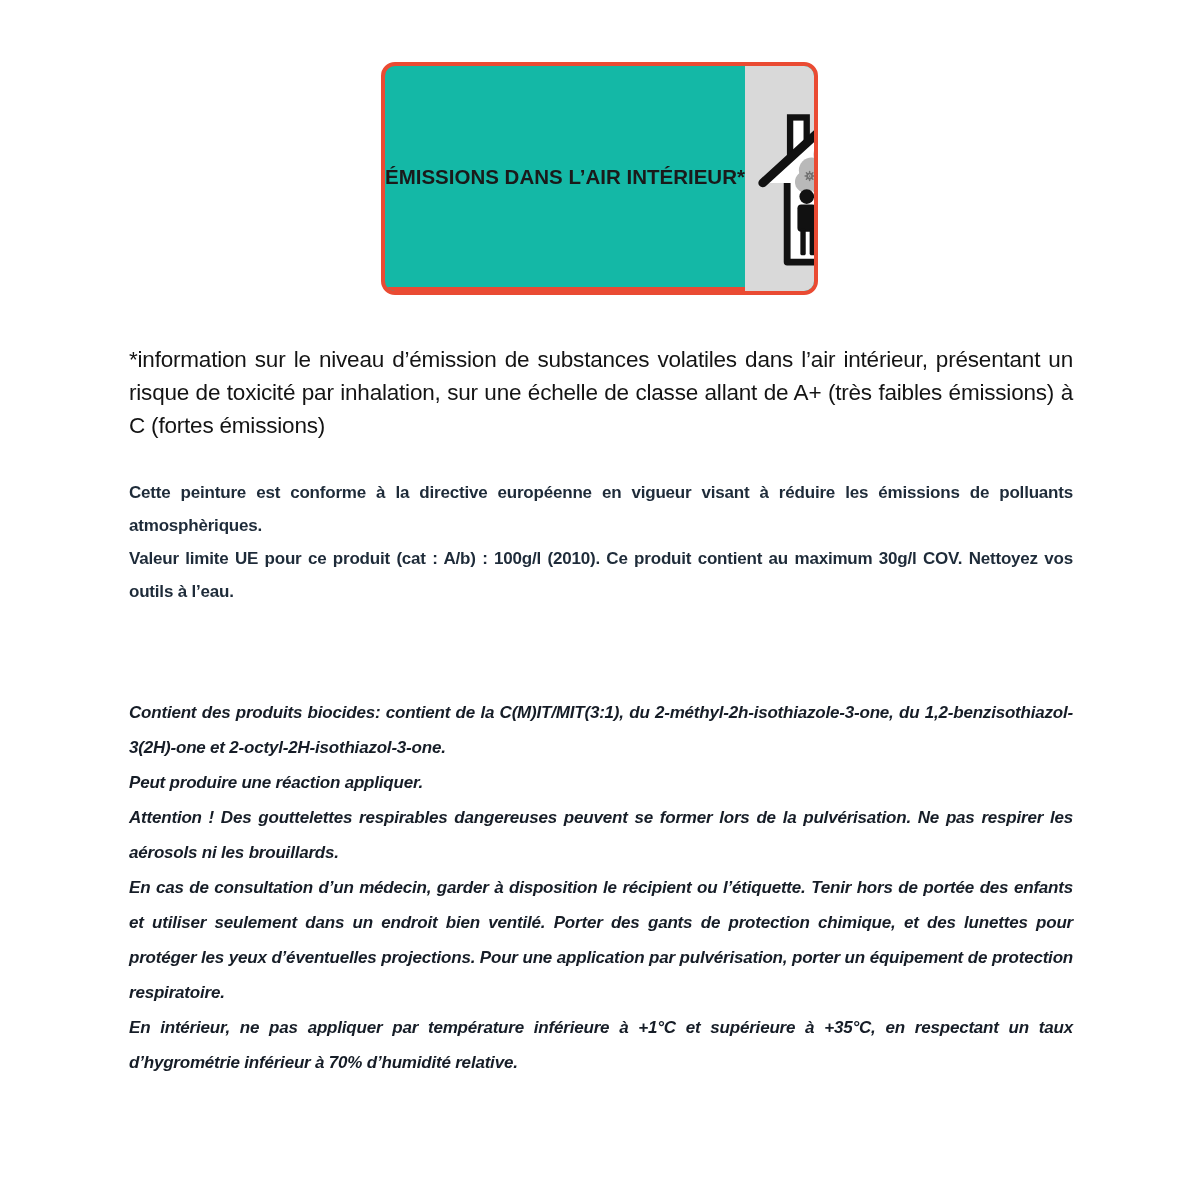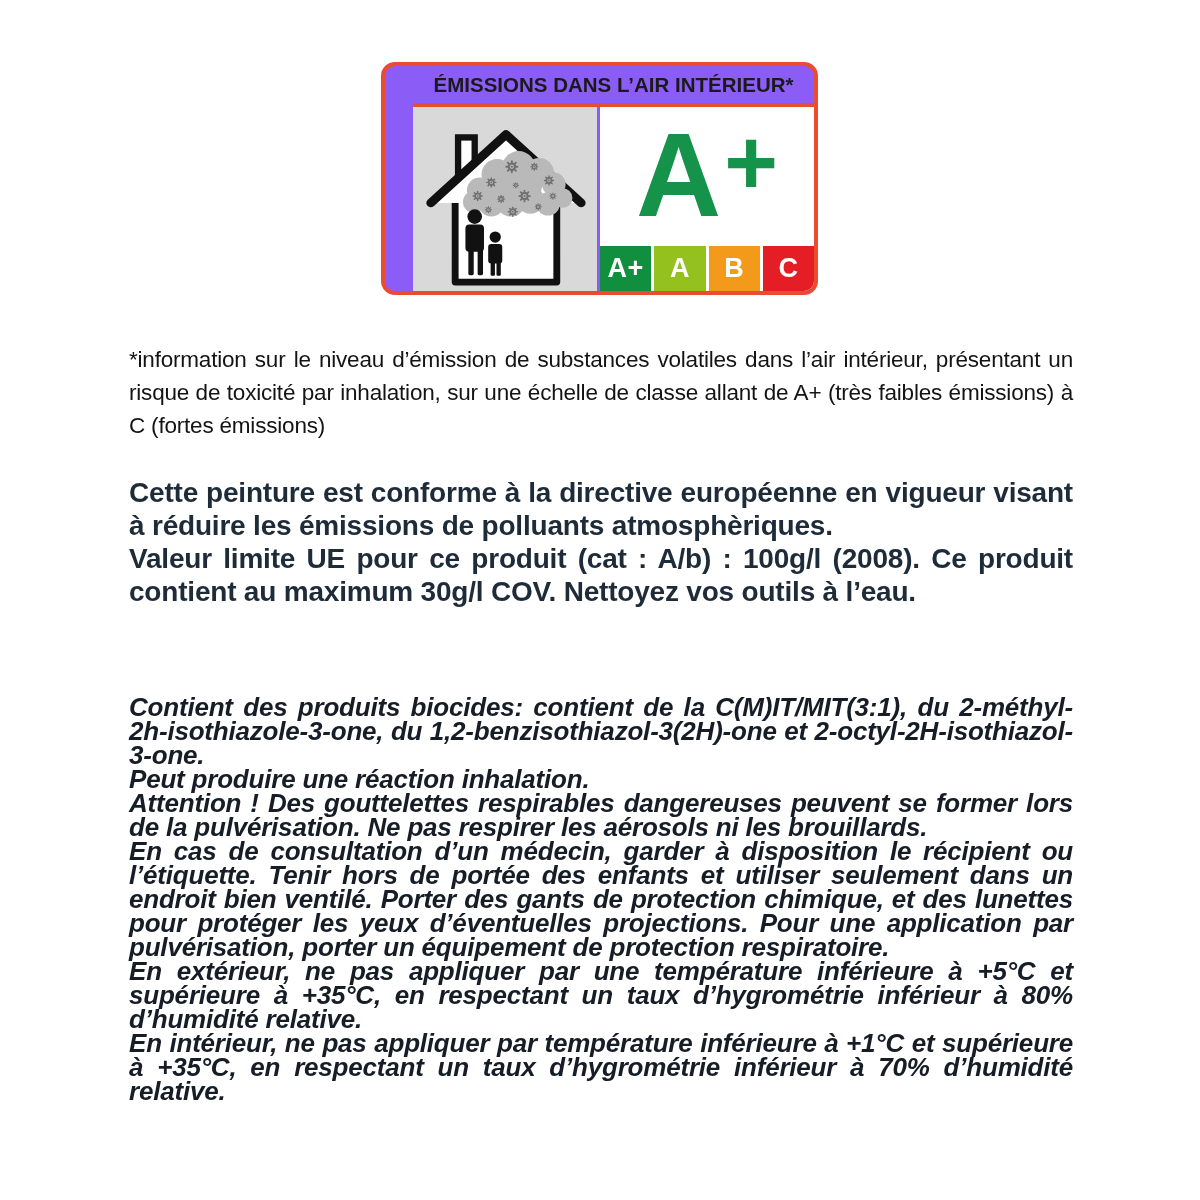--- a/index.html
+++ b/index.html
@@ -18,9 +18,9 @@
     box-sizing:border-box;
     border:4px solid #ea4b33;
     border-radius:14px;
-    background:#8b5cf6;
+    background:#14b8a6;
     overflow:hidden;
-    display:flex; flex-direction:column;padding-left:28px;
+    display:flex; 
   }
   .label-title {
     flex:0 0 37px;

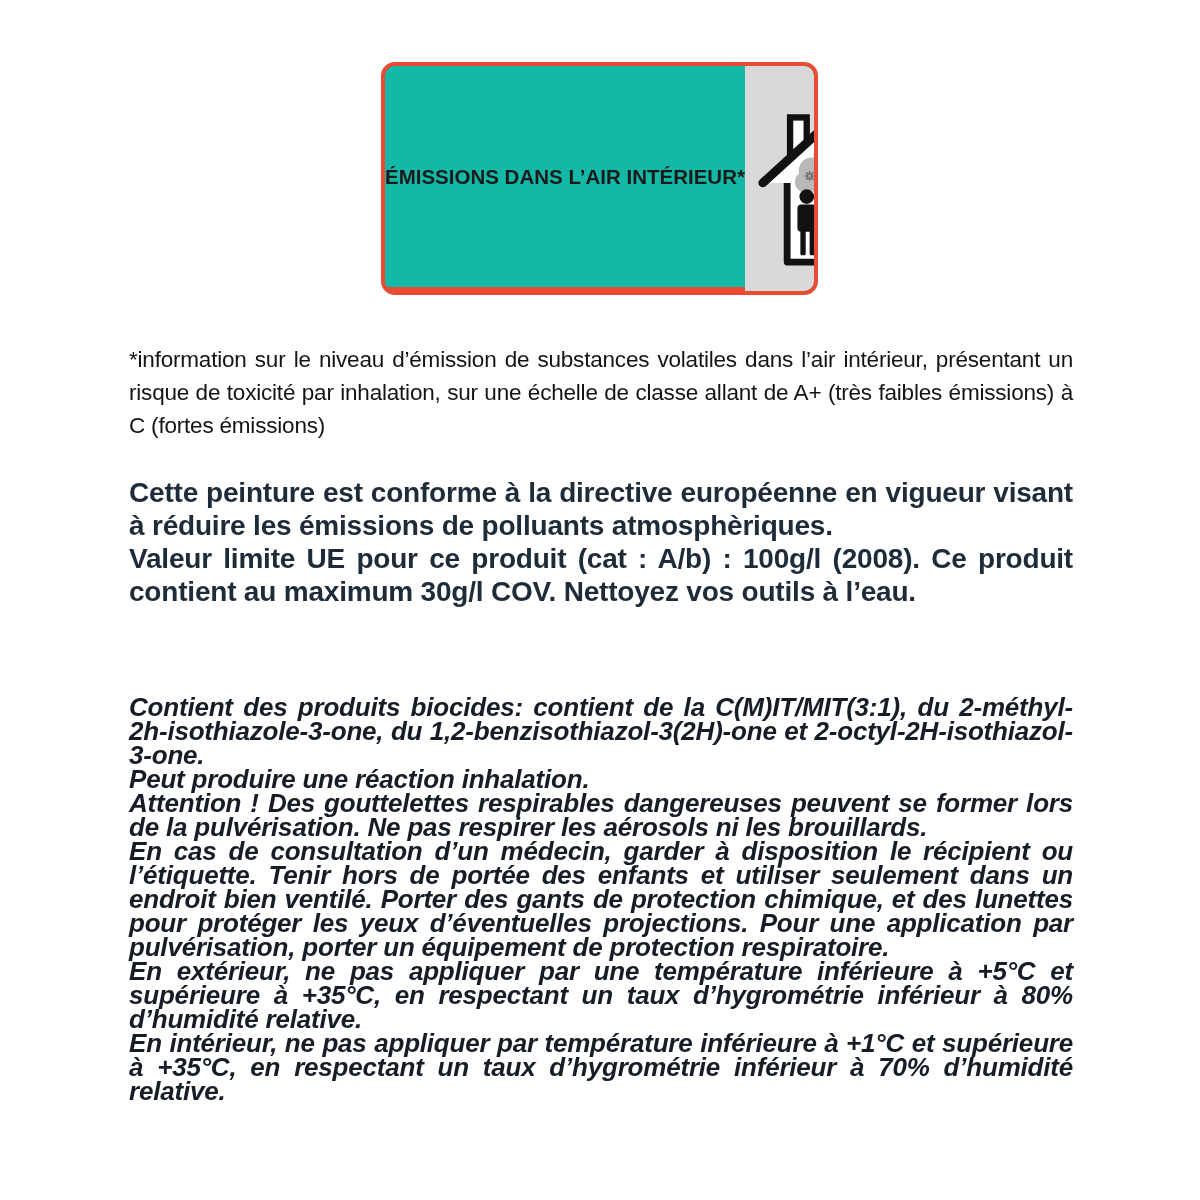--- a/index.html
+++ b/index.html
@@ -77,7 +77,7 @@
   }
   #regulatory {
     top:476px;
-    font-size:28px; line-height:33px;
+    font-size:17px; line-height:33px;
     font-weight:bold; letter-spacing:-0.2px;
     color:#1e2b39;
   }

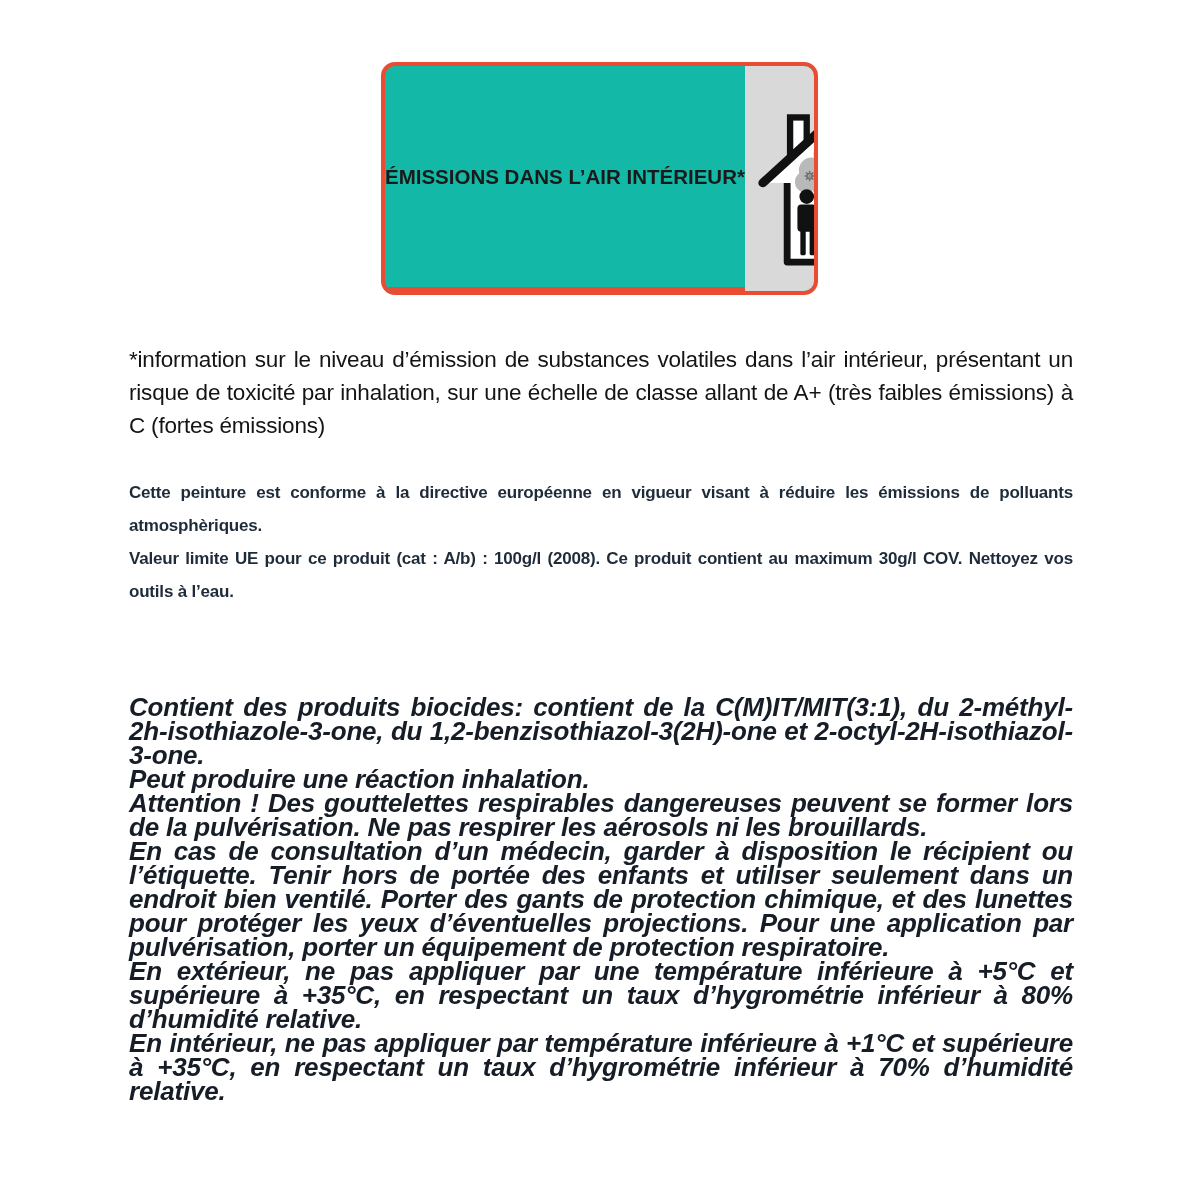--- a/index.html
+++ b/index.html
@@ -197,7 +197,7 @@
 
 <div class="textcol" id="regulatory" style="color: rgb(30, 43, 57);">
   <p>Cette peinture est conforme à la directive européenne en vigueur visant à réduire les émissions de polluants atmosphèriques.</p>
-  <p>Valeur limite UE pour ce produit (cat : A/b) : 100g/l (2008). Ce produit contient au maximum 30g/l COV. Nettoyez vos outils à l’eau.</p>
+  <p>Valeur limite UE pour ce produit (cat : A/b) : 100g/l (2010). Ce produit contient au maximum 30g/l COV. Nettoyez vos outils à l’eau.</p>
 </div>
 
 <div class="textcol" id="safety" style="color: rgb(22, 29, 39);">

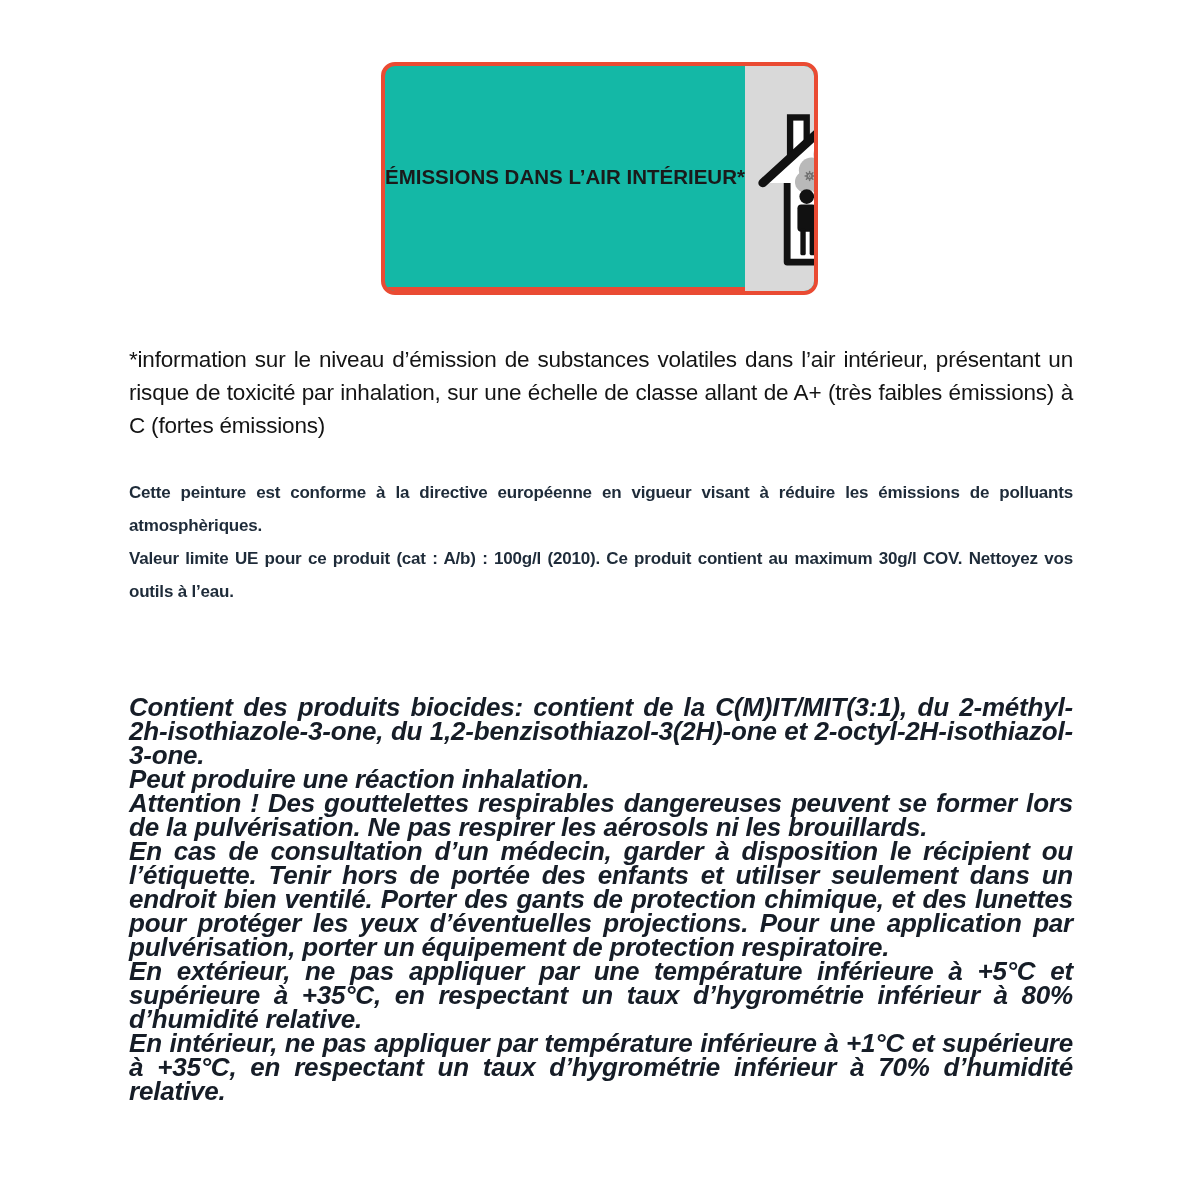--- a/index.html
+++ b/index.html
@@ -83,7 +83,7 @@
   }
   #safety {
     top:695px;
-    font-size:26px; line-height:24px;
+    font-size:17px; line-height:35px;
     font-weight:bold; font-style:italic; letter-spacing:-0.2px;
     color:#161d27;
   }

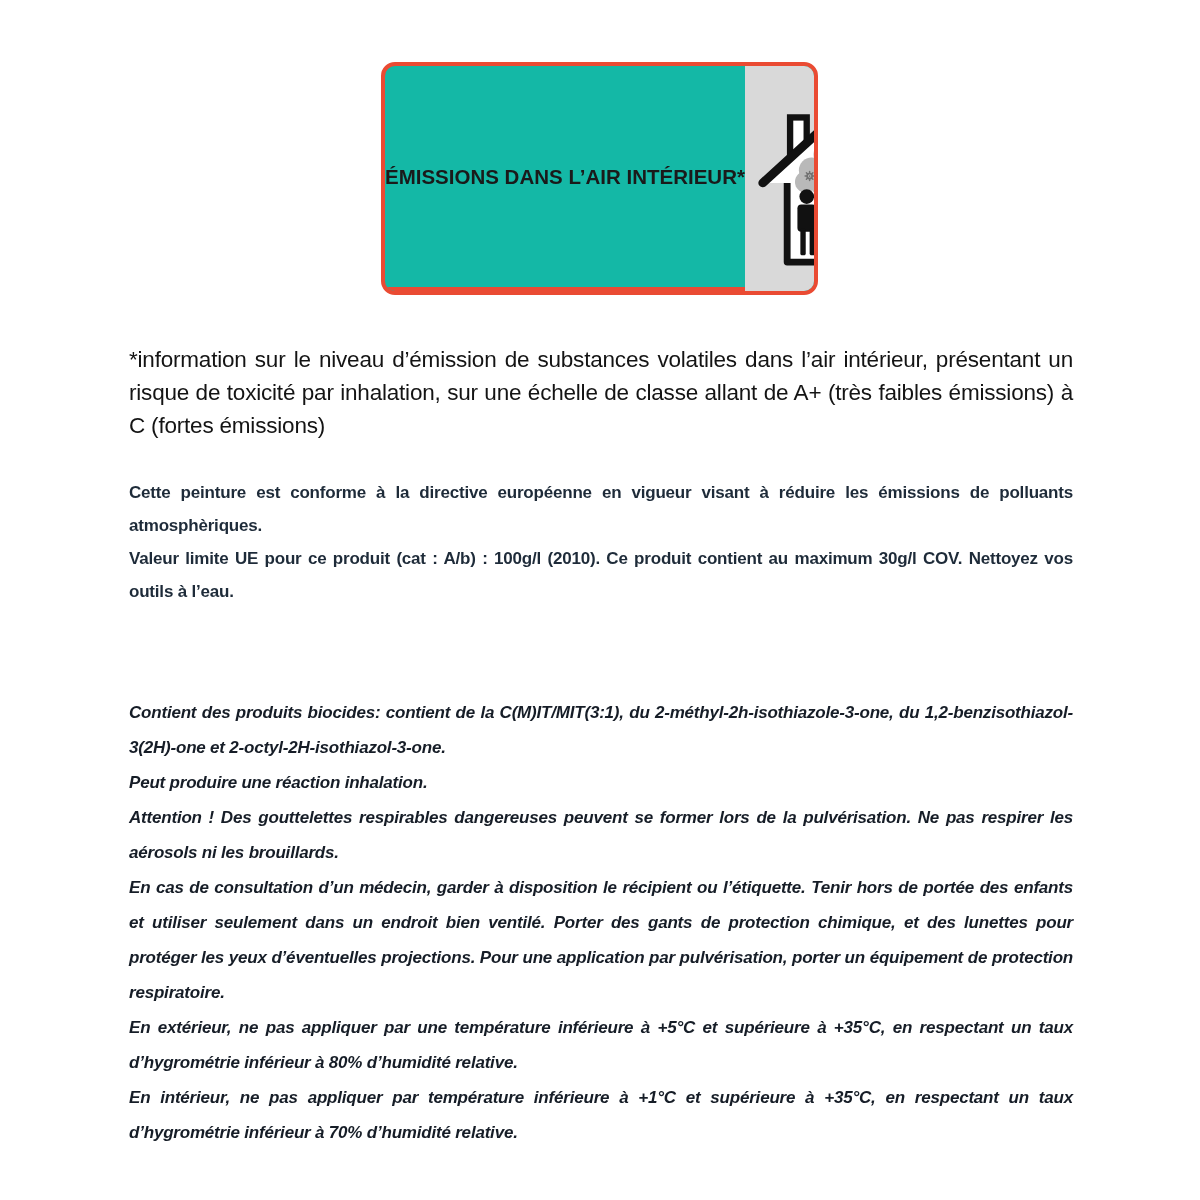--- a/index.html
+++ b/index.html
@@ -202,7 +202,7 @@
 
 <div class="textcol" id="safety" style="color: rgb(22, 29, 39);">
   <p>Contient des produits biocides: contient de la C(M)IT/MIT(3:1), du 2-méthyl-2h-isothiazole-3-one, du 1,2-benzisothiazol-3(2H)-one et 2-octyl-2H-isothiazol-3-one.</p>
-  <p>Peut produire une réaction inhalation.</p>
+  <p>Peut produire une réaction appliquer.</p>
   <p>Attention ! Des gouttelettes respirables dangereuses peuvent se former lors de la pulvérisation. Ne pas respirer les aérosols ni les brouillards.</p>
   <p>En cas de consultation d’un médecin, garder à disposition le récipient ou l’étiquette. Tenir hors de portée des enfants et utiliser seulement dans un endroit bien ventilé. Porter des gants de protection chimique, et des lunettes pour protéger les yeux d’éventuelles projections. Pour une application par pulvérisation, porter un équipement de protection respiratoire.</p>
   <p>En extérieur, ne pas appliquer par une température inférieure à +5°C et supérieure à +35°C, en respectant un taux d’hygrométrie inférieur à 80% d’humidité relative.</p>

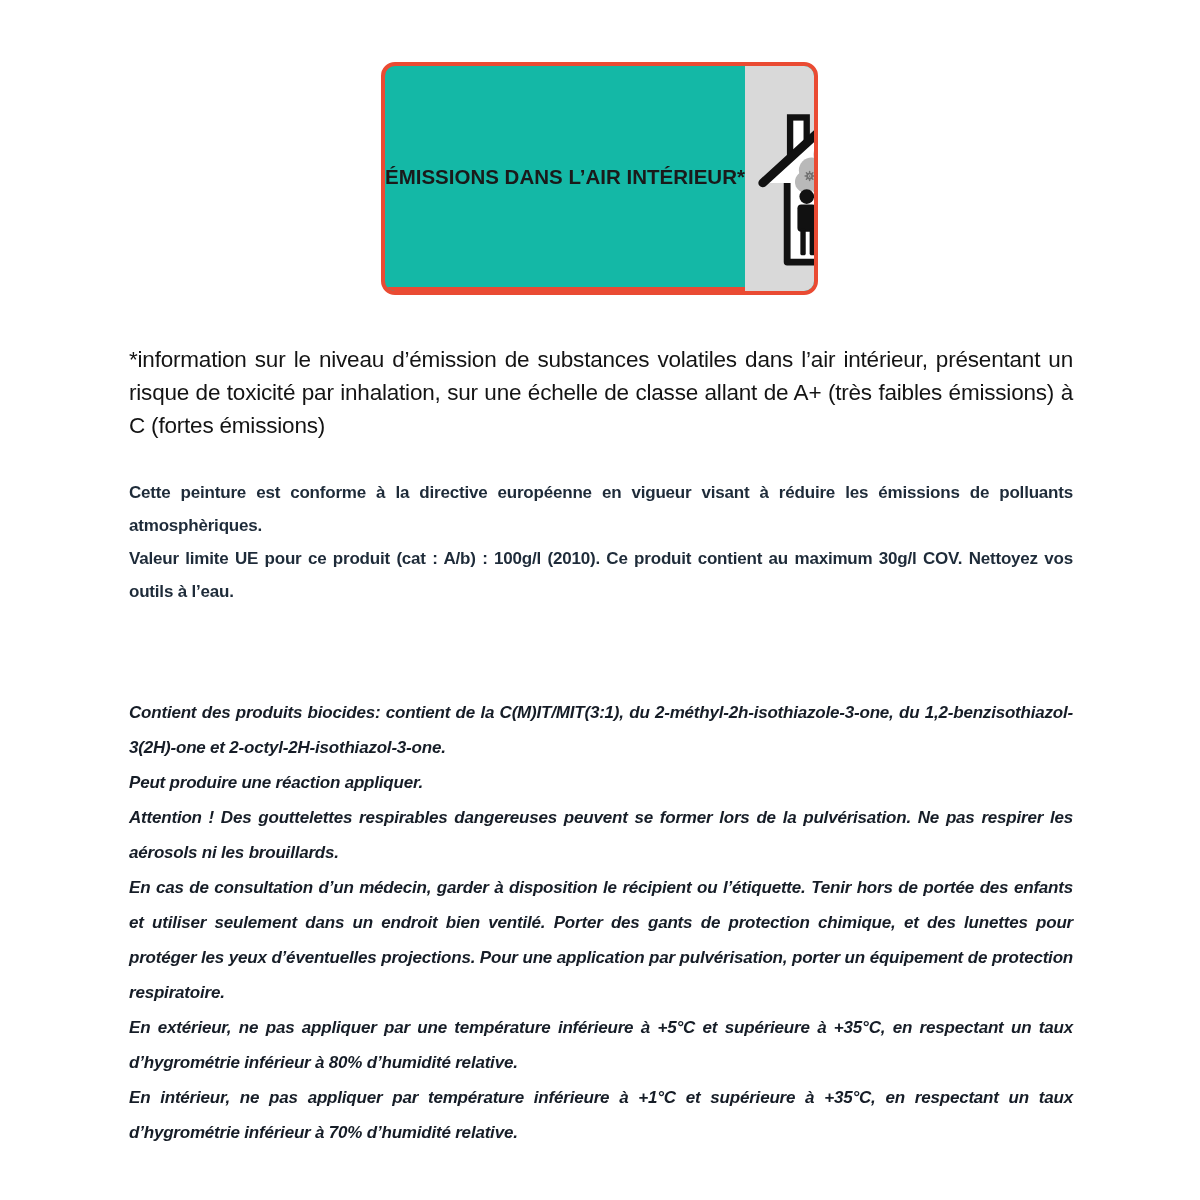--- a/index.html
+++ b/index.html
@@ -205,7 +205,6 @@
   <p>Peut produire une réaction appliquer.</p>
   <p>Attention ! Des gouttelettes respirables dangereuses peuvent se former lors de la pulvérisation. Ne pas respirer les aérosols ni les brouillards.</p>
   <p>En cas de consultation d’un médecin, garder à disposition le récipient ou l’étiquette. Tenir hors de portée des enfants et utiliser seulement dans un endroit bien ventilé. Porter des gants de protection chimique, et des lunettes pour protéger les yeux d’éventuelles projections. Pour une application par pulvérisation, porter un équipement de protection respiratoire.</p>
-  <p>En extérieur, ne pas appliquer par une température inférieure à +5°C et supérieure à +35°C, en respectant un taux d’hygrométrie inférieur à 80% d’humidité relative.</p>
   <p>En intérieur, ne pas appliquer par température inférieure à +1°C et supérieure à +35°C, en respectant un taux d’hygrométrie inférieur à 70% d’humidité relative.</p>
 </div>
 

